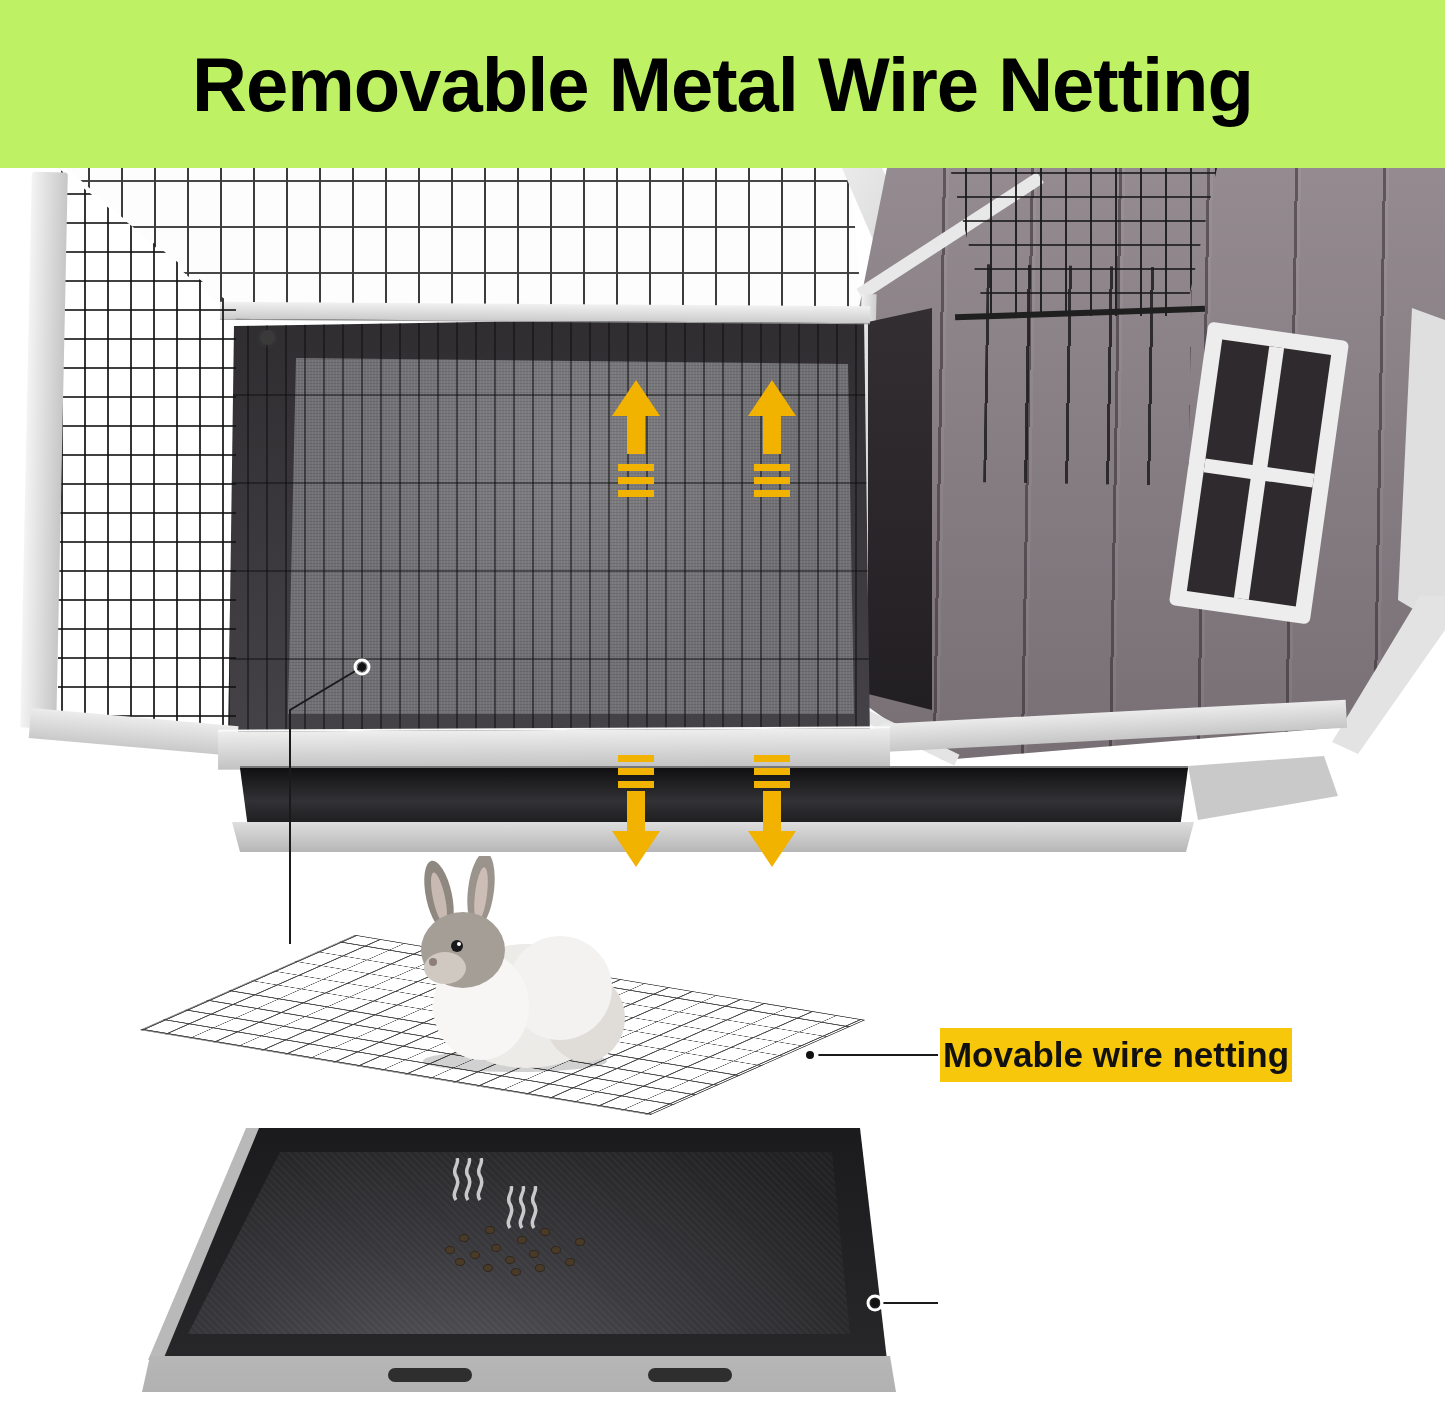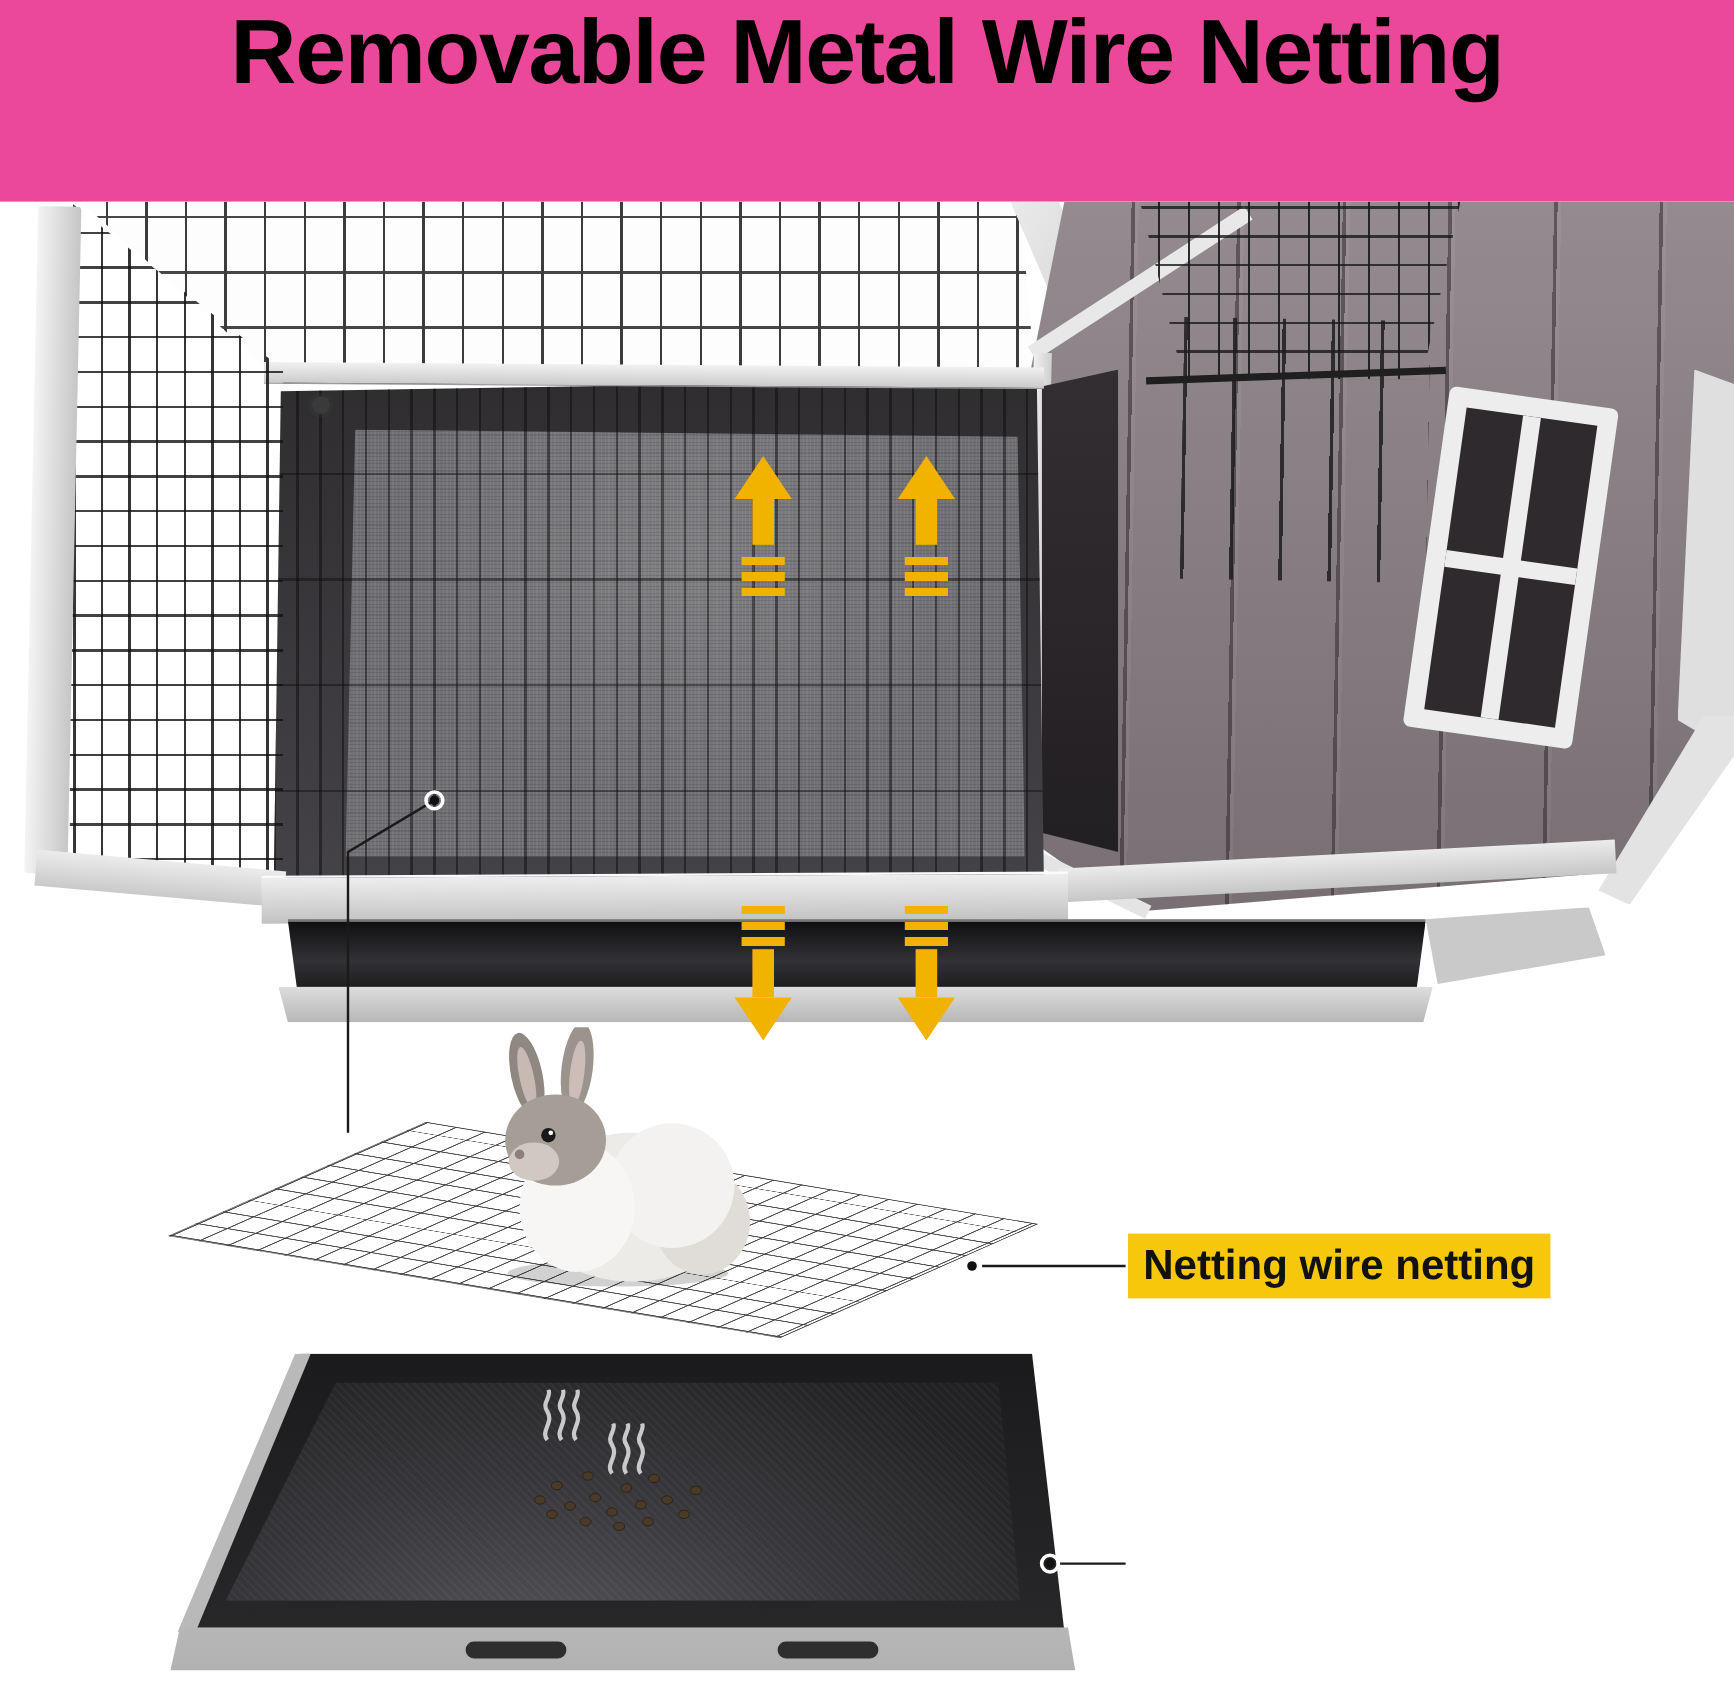--- a/index.html
+++ b/index.html
@@ -9,8 +9,8 @@
   .abs { position: absolute; }
 
   
-  .banner { left:0; top:0; width:1445px; height:168px; background:#ec4899;
-            display:flex; justify-content:center; }
+  .banner { left:0; top:0; width:1445px; height:168px; background:#bef264;
+            display:flex; align-items:center; justify-content:center; }
   .banner h1 { font-size:76px; font-weight:900; color:#000; letter-spacing:-1px; }
 
   

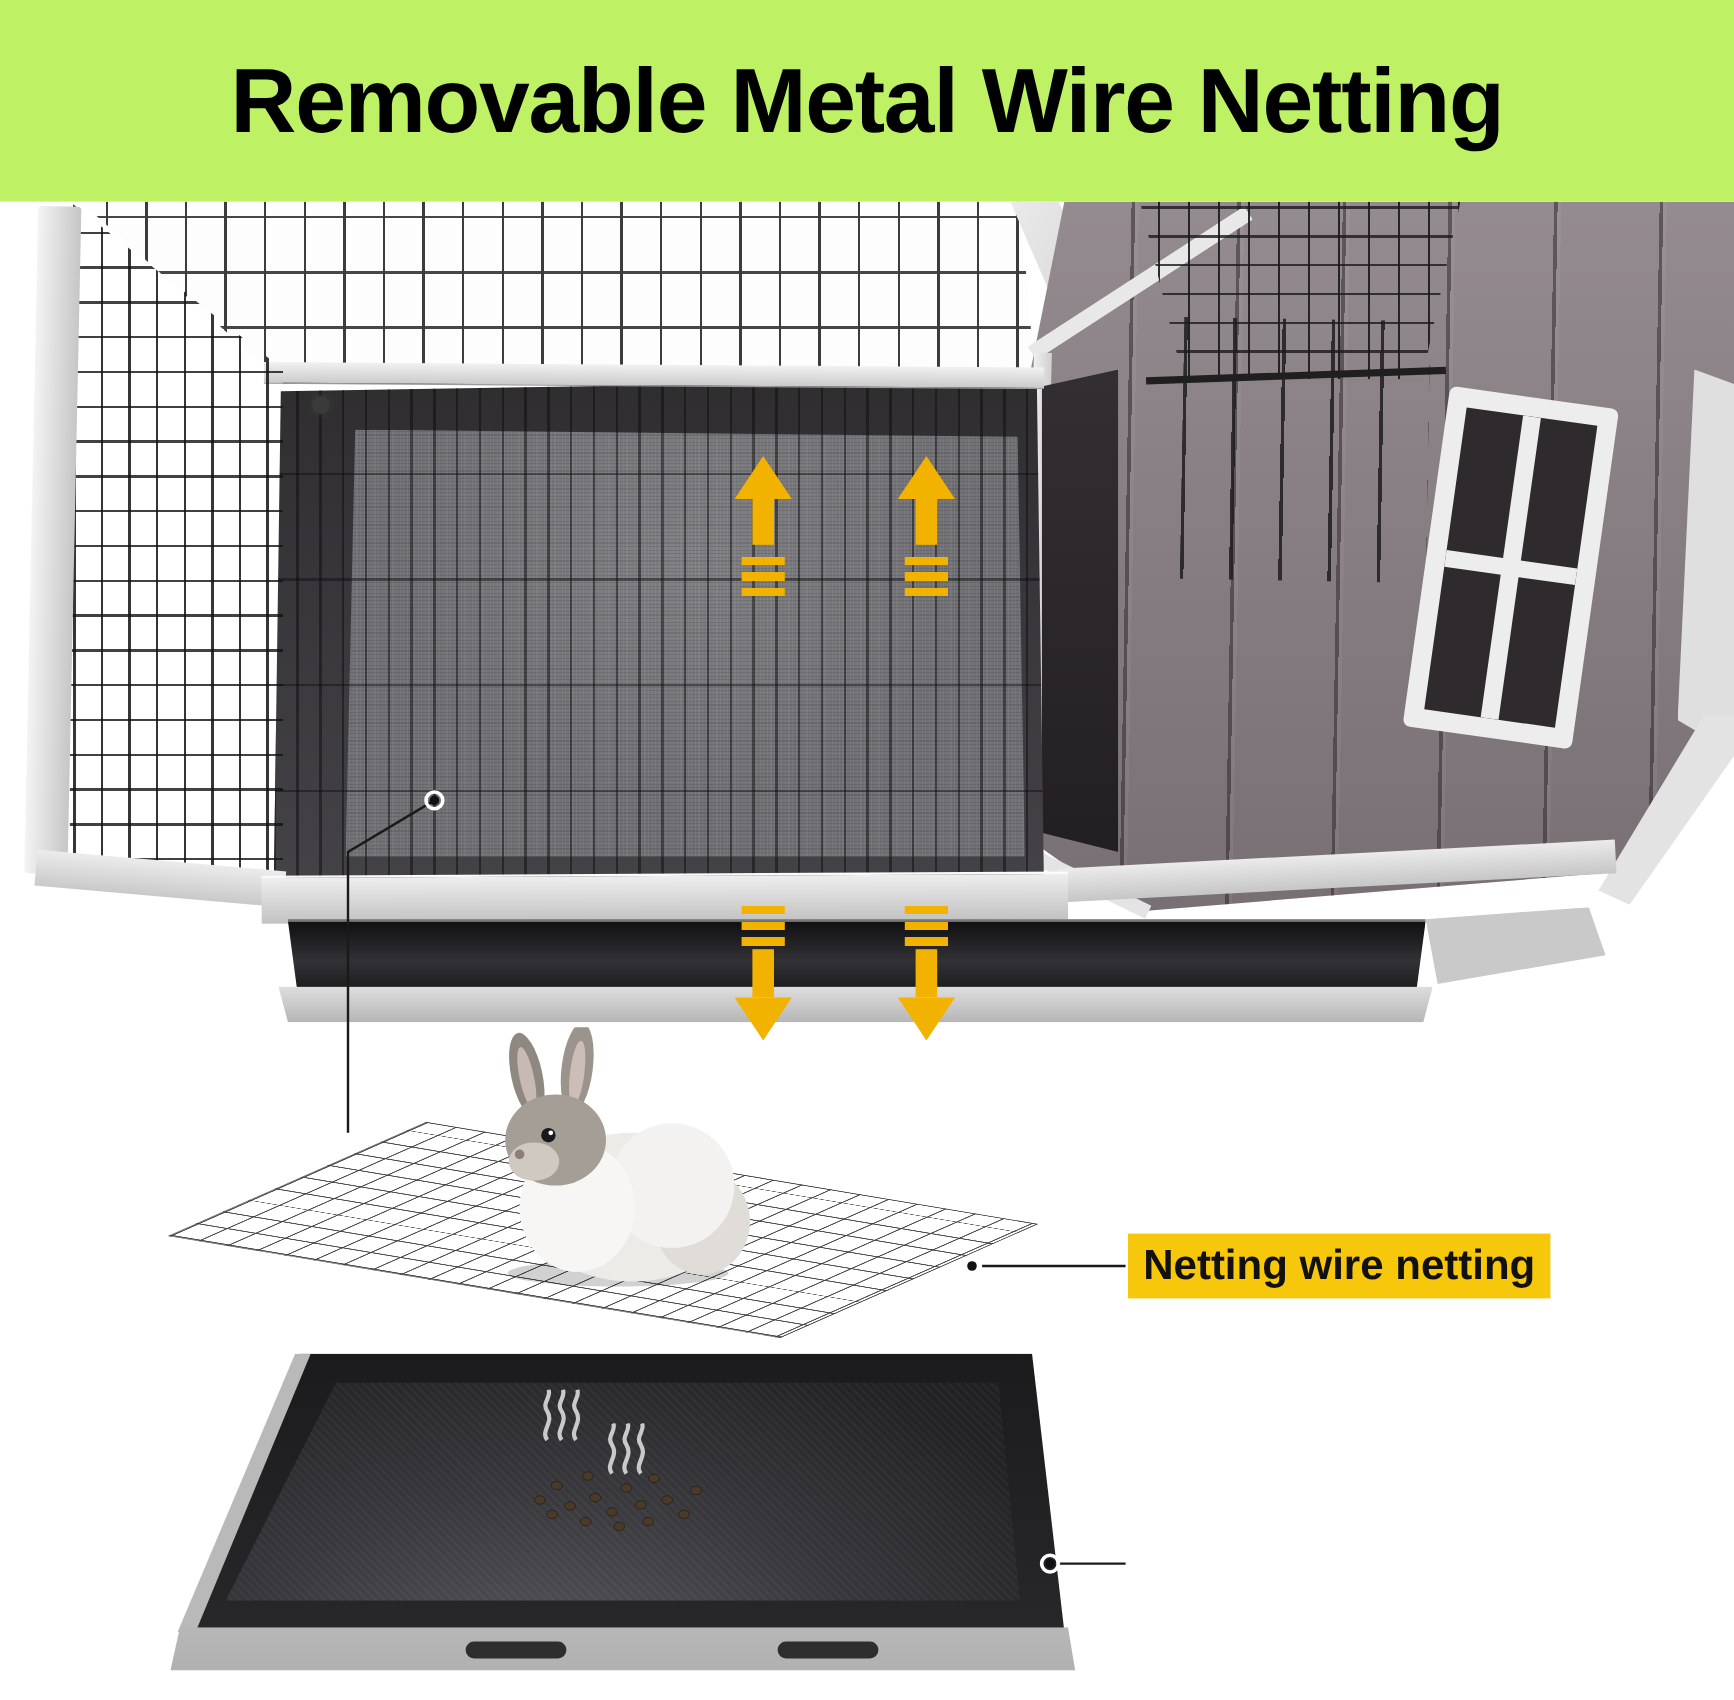--- a/index.html
+++ b/index.html
@@ -299,7 +299,7 @@
     <circle cx="875" cy="1303" r="4" fill="#111111"></circle>
   </svg>
 
-  <div class="abs callout-label" style="left:940px; top:1028px;">Netting wire netting</div>
+  <div class="abs callout-label" style="left:940px; top:1028px;">Movable wire netting</div>
 
 </div>
 

